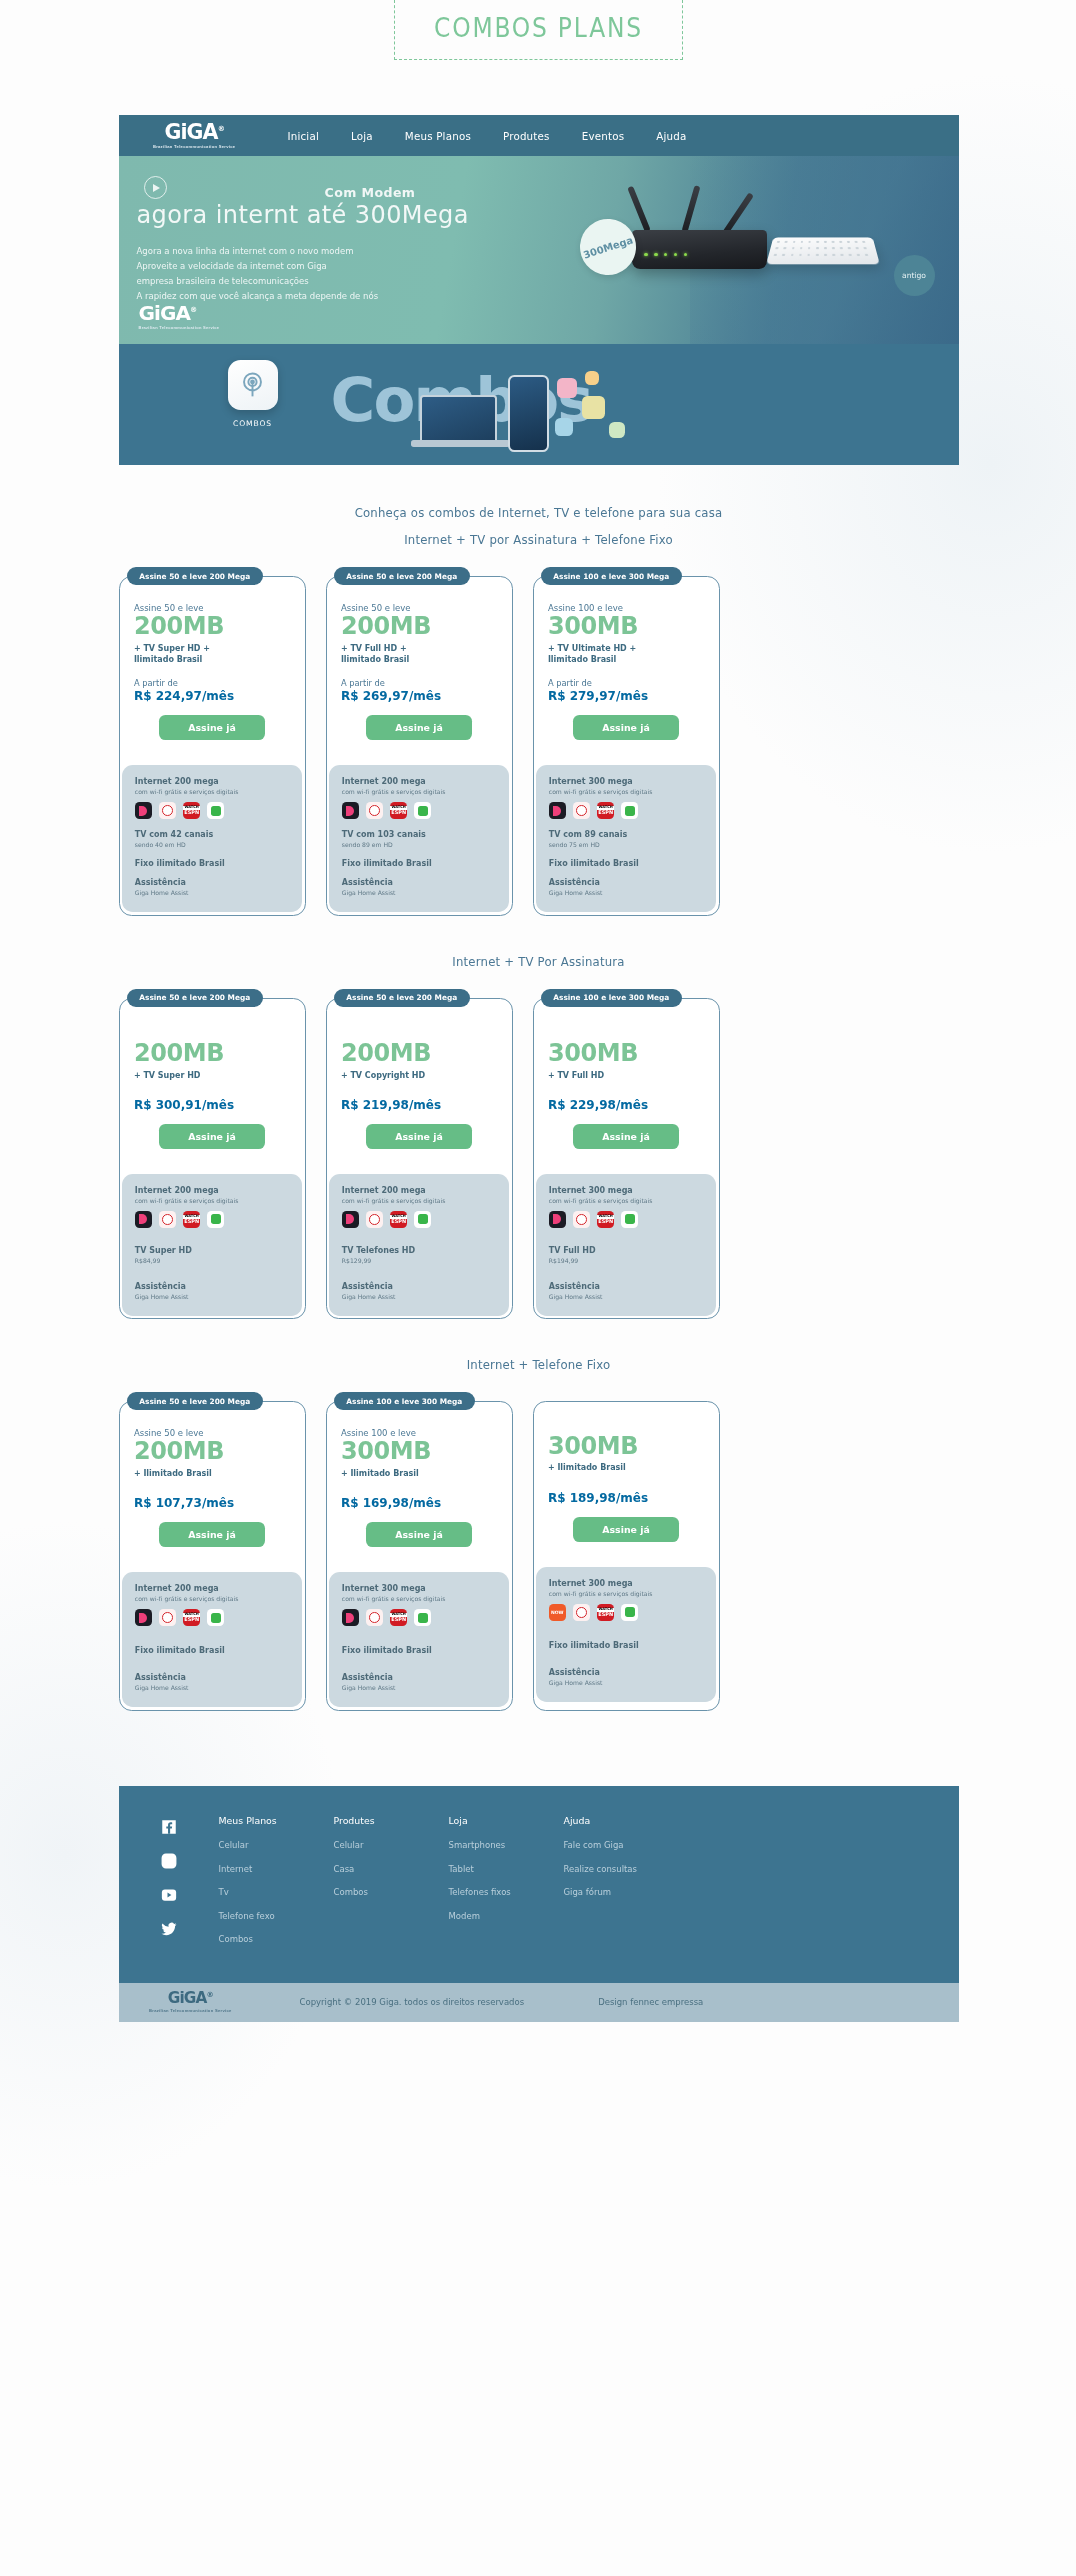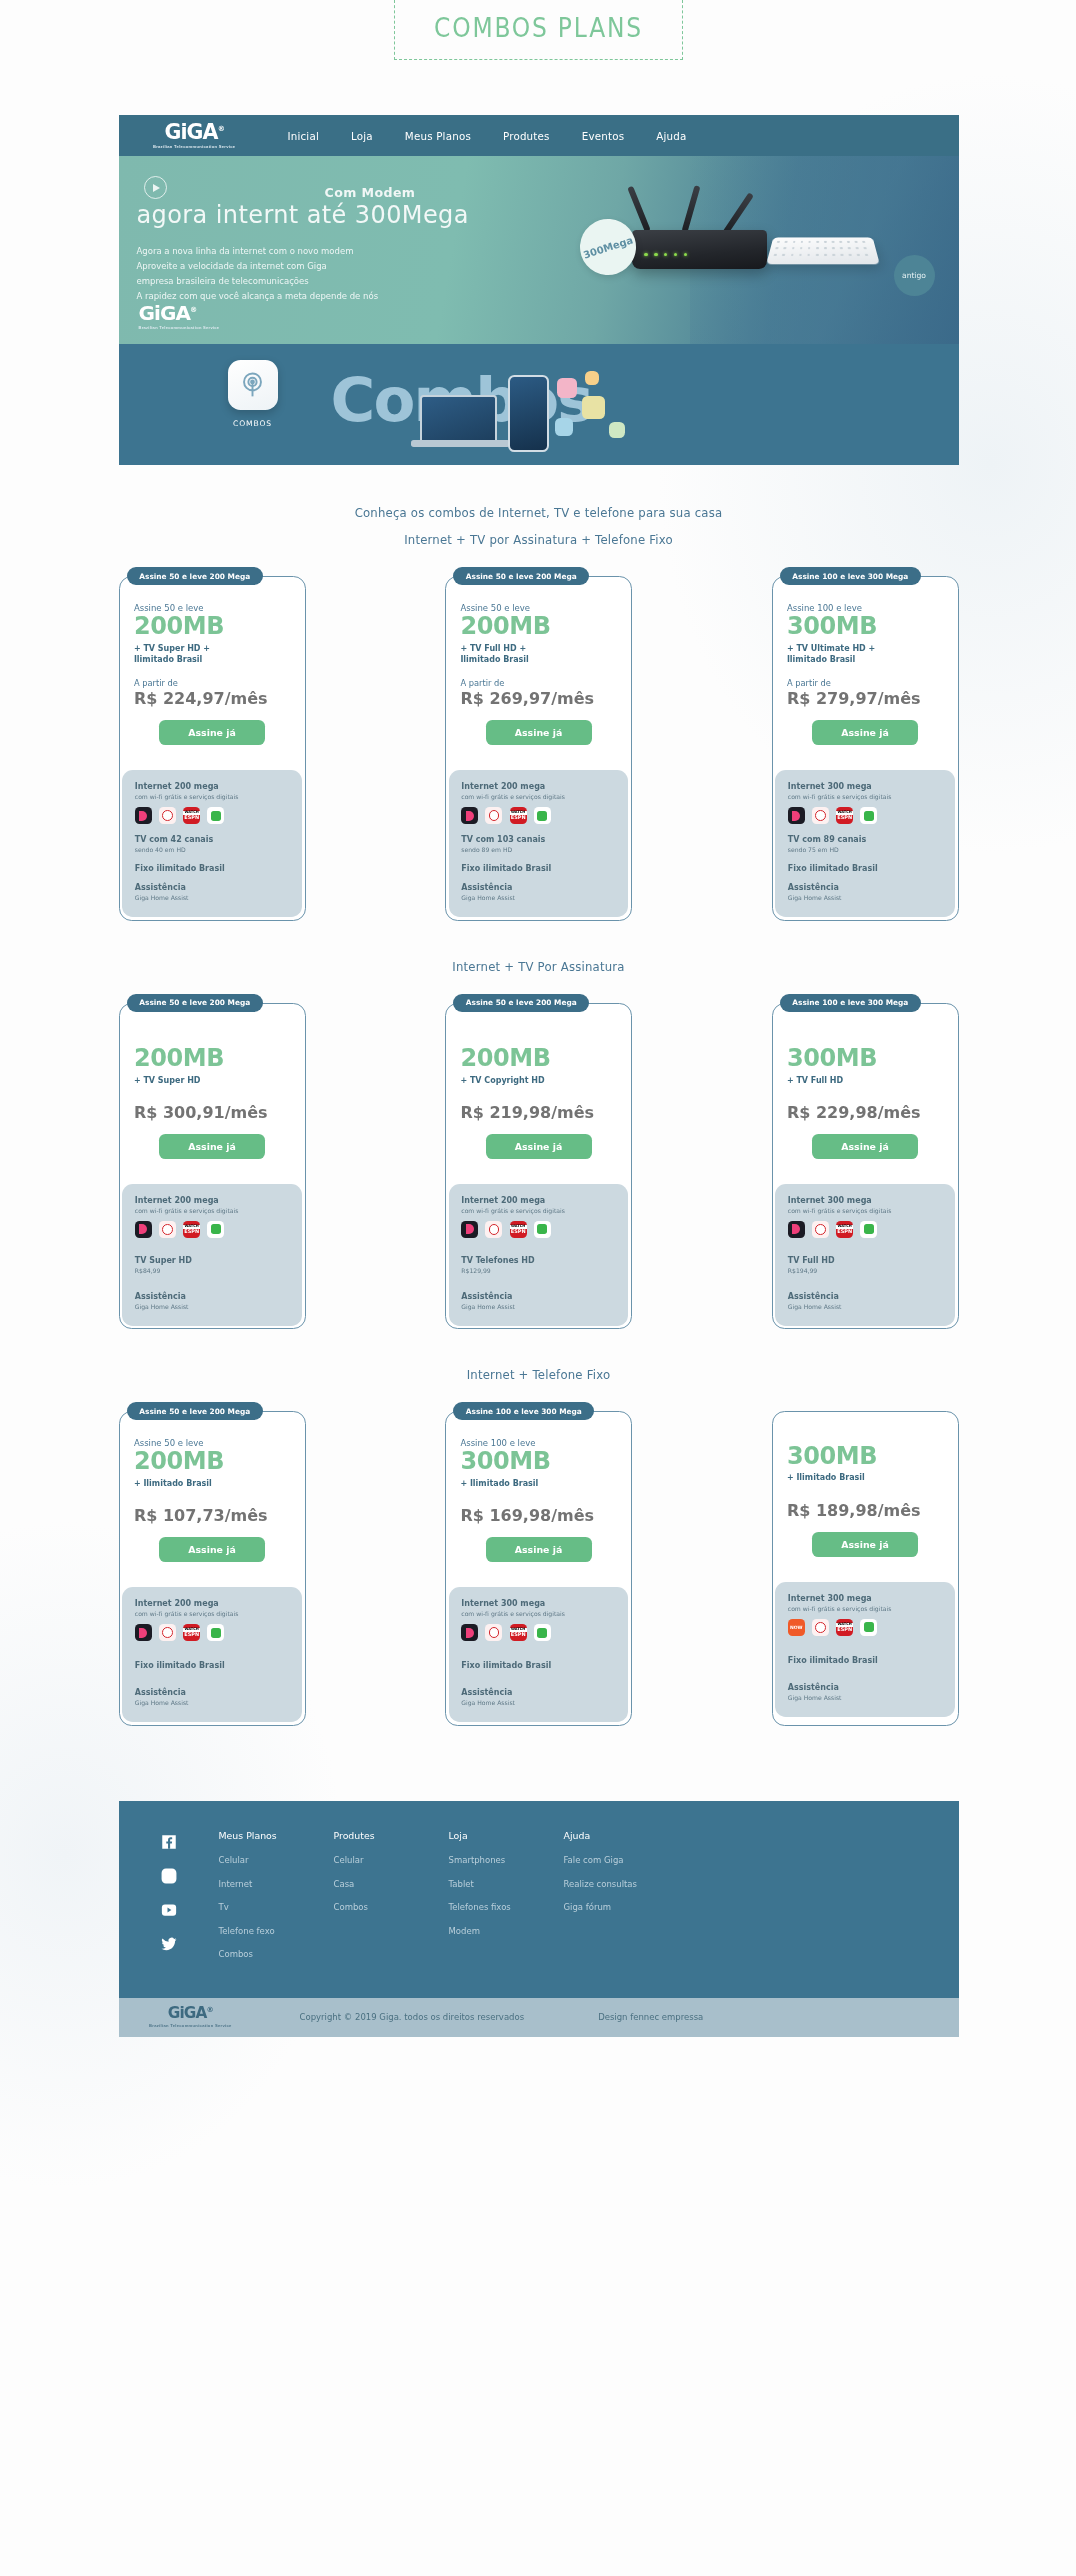--- a/index.html
+++ b/index.html
@@ -218,7 +218,7 @@
     margin: 0 0 29px;
   }
   .cards {
-    display: flex; justify-content: space-between; gap: 20px; margin-bottom: 39px;
+    display: flex; justify-content: flex-start; gap: 20px; margin-bottom: 39px;
   }
 
   

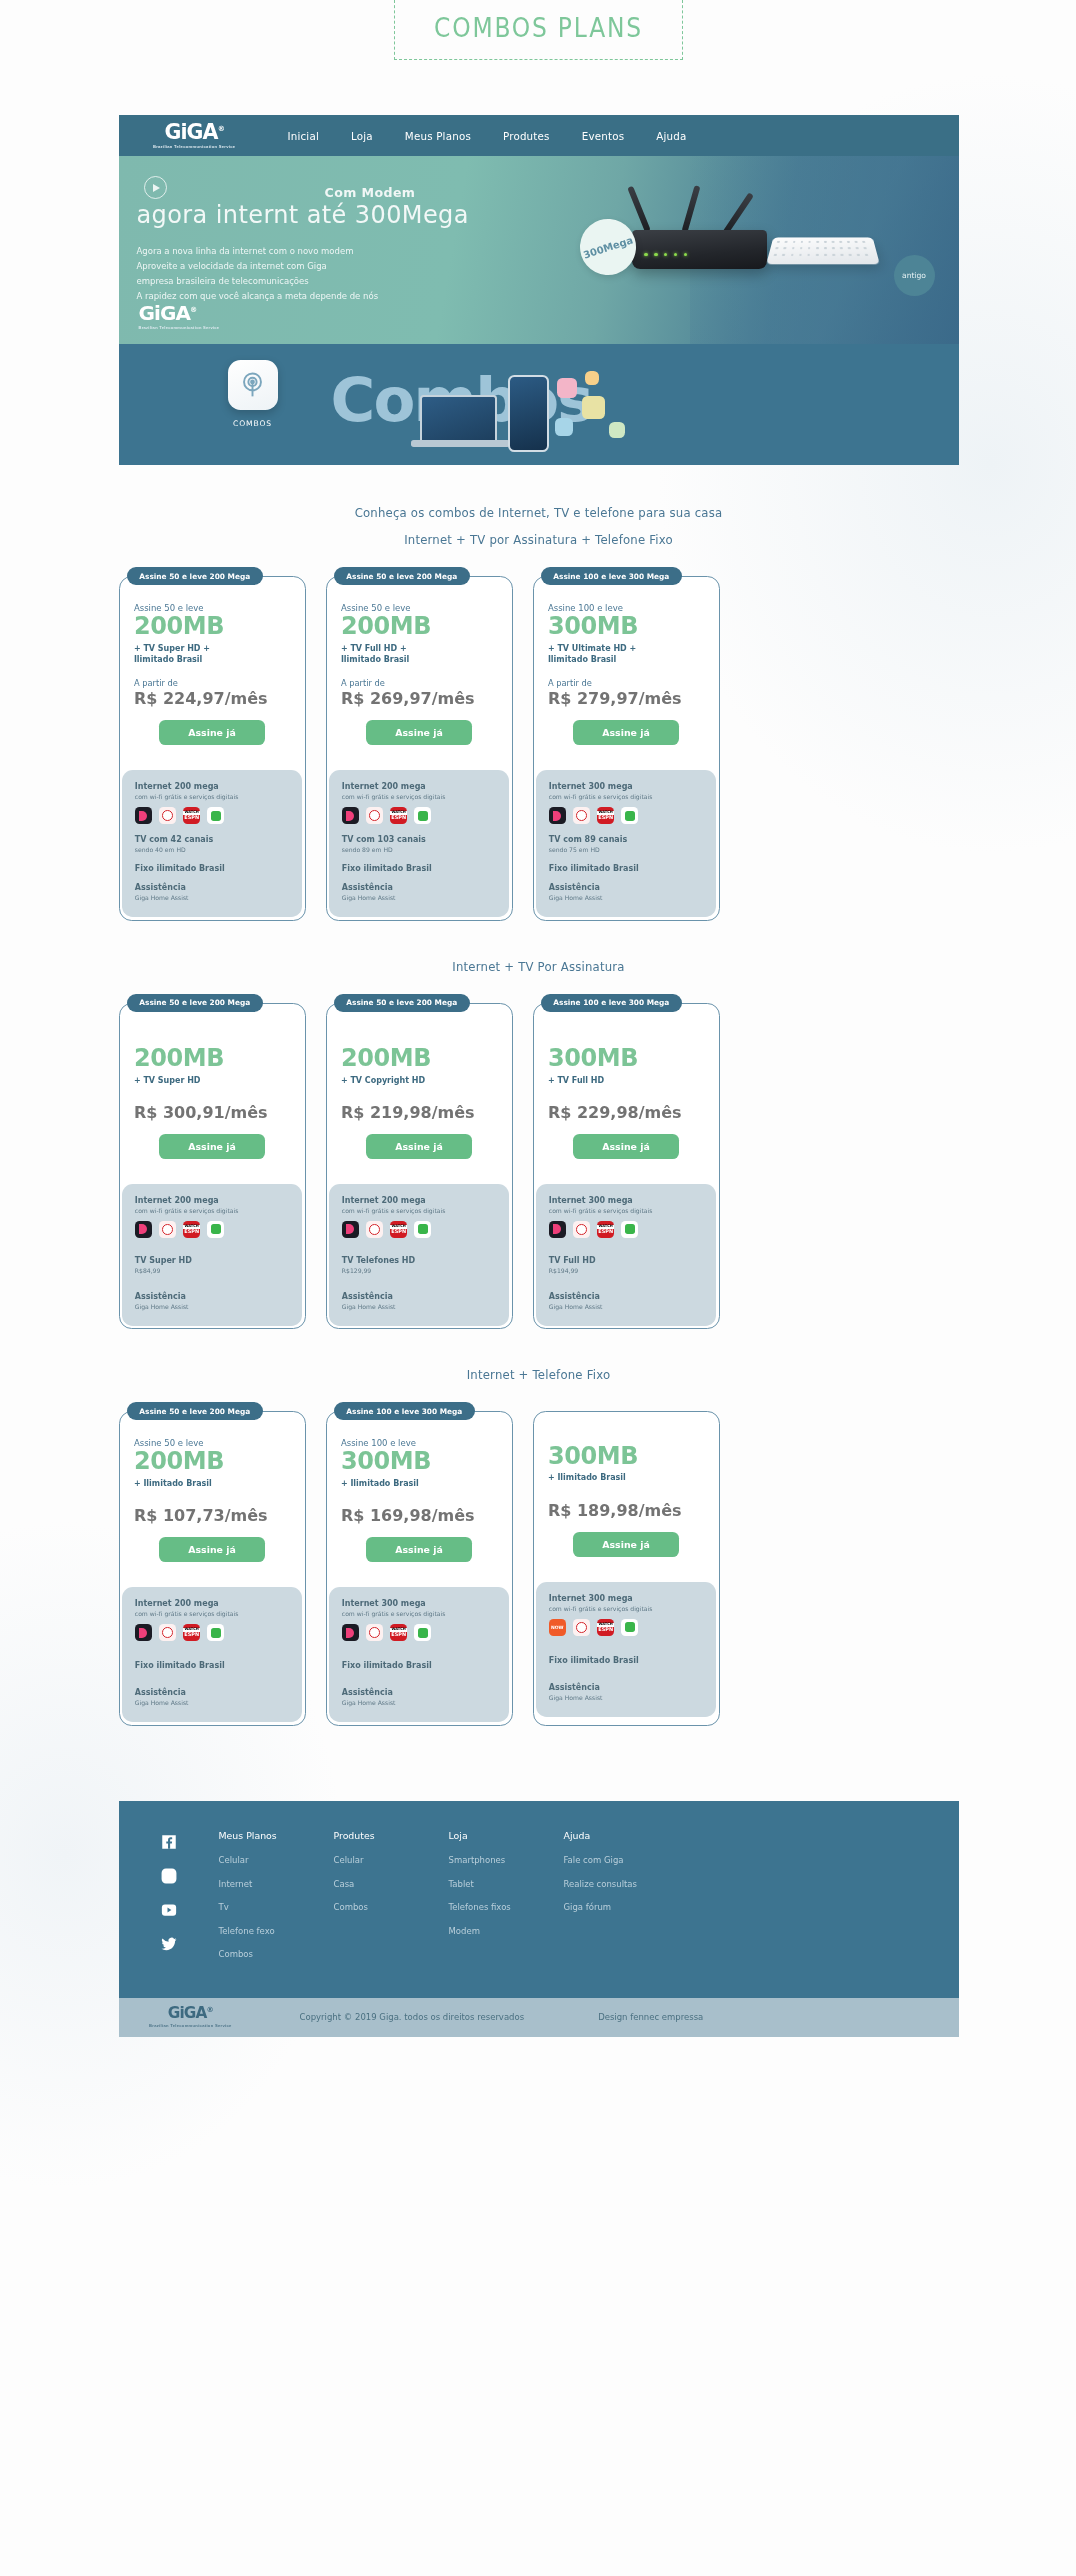--- a/index.html
+++ b/index.html
@@ -253,7 +253,7 @@
     margin-top: 12.6px;
   }
   .card-price {
-    font-size: 16px; color: #737373; font-weight: bold;
+    font-size: 12px; color: #0369a1; font-weight: bold;
     font-family: "DejaVu Sans", sans-serif; margin-top: 0.9px;
   }
   .card-spacer { height: 16px; }

